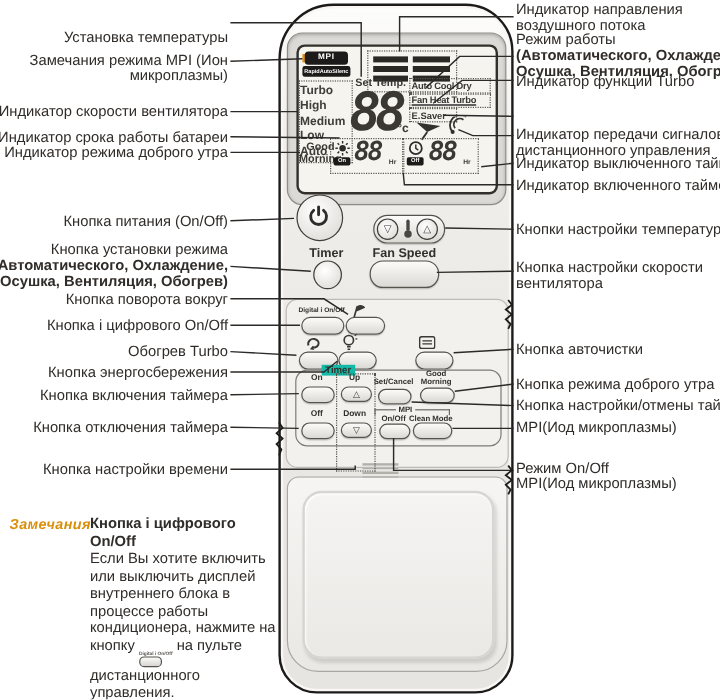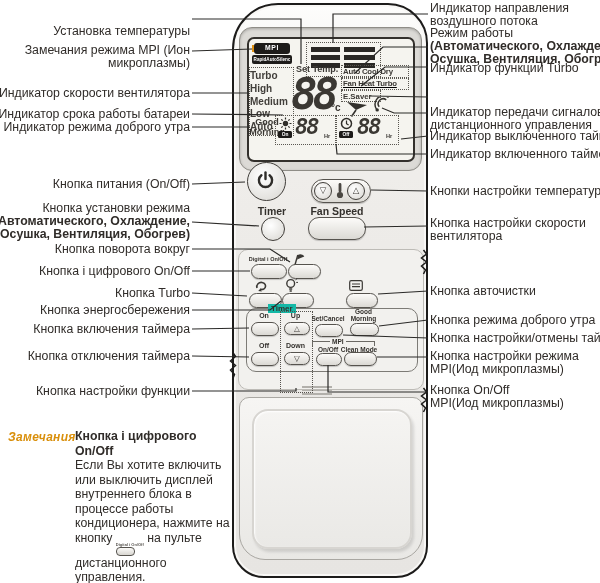--- a/index.html
+++ b/index.html
@@ -265,7 +265,7 @@
       <span class="ln">Кнопка i цифрового On/Off</span>
     </div>
   <div class="lbl left" style="top:287px">
-      <span class="ln">Кнопка Turbo</span>
+      <span class="ln">Обогрев Turbo</span>
     </div>
   <div class="lbl left" style="top:304px">
       <span class="ln">Кнопка энергосбережения</span>

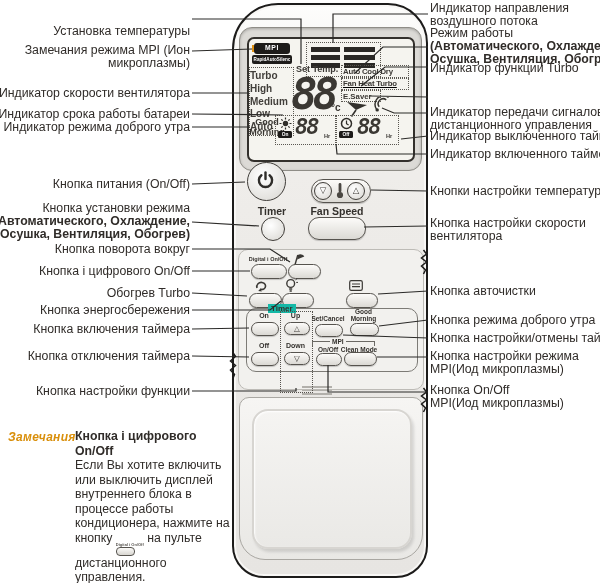--- a/index.html
+++ b/index.html
@@ -319,7 +319,6 @@
       <span class="ln">Кнопка настройки/отмены таймера</span>
     </div>
   <div class="lbl right" style="top:350px">
-      <span class="ln">Кнопка настройки режима</span>
       <span class="ln">MPI(Иод микроплазмы)</span>
     </div>
   <div class="lbl right" style="top:384px">

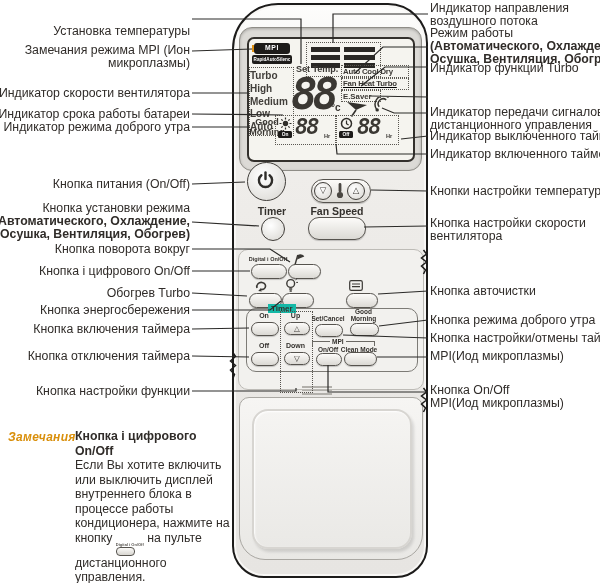--- a/index.html
+++ b/index.html
@@ -277,7 +277,7 @@
       <span class="ln">Кнопка отключения таймера</span>
     </div>
   <div class="lbl left" style="top:385px">
-      <span class="ln">Кнопка настройки функции</span>
+      <span class="ln">Кнопка настройки времени</span>
     </div>
 
   <div class="lbl right" style="top:2px">

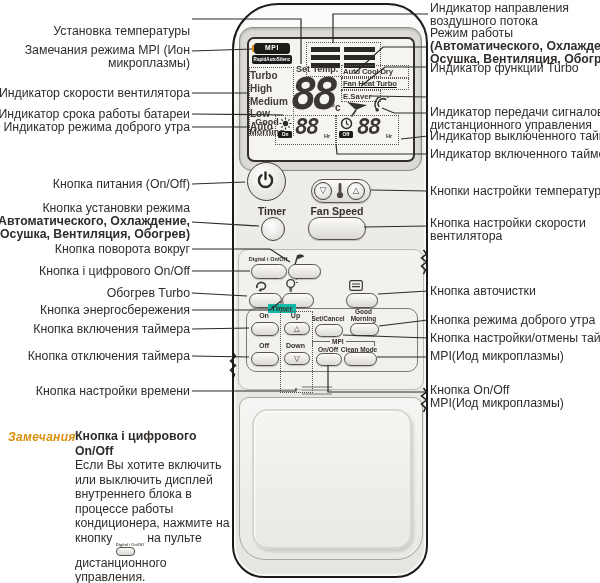--- a/index.html
+++ b/index.html
@@ -322,7 +322,7 @@
       <span class="ln">MPI(Иод микроплазмы)</span>
     </div>
   <div class="lbl right" style="top:384px">
-      <span class="ln">Кнопка On/Off</span>
+      <span class="ln">Режим On/Off</span>
       <span class="ln">MPI(Иод микроплазмы)</span>
     </div>
 

